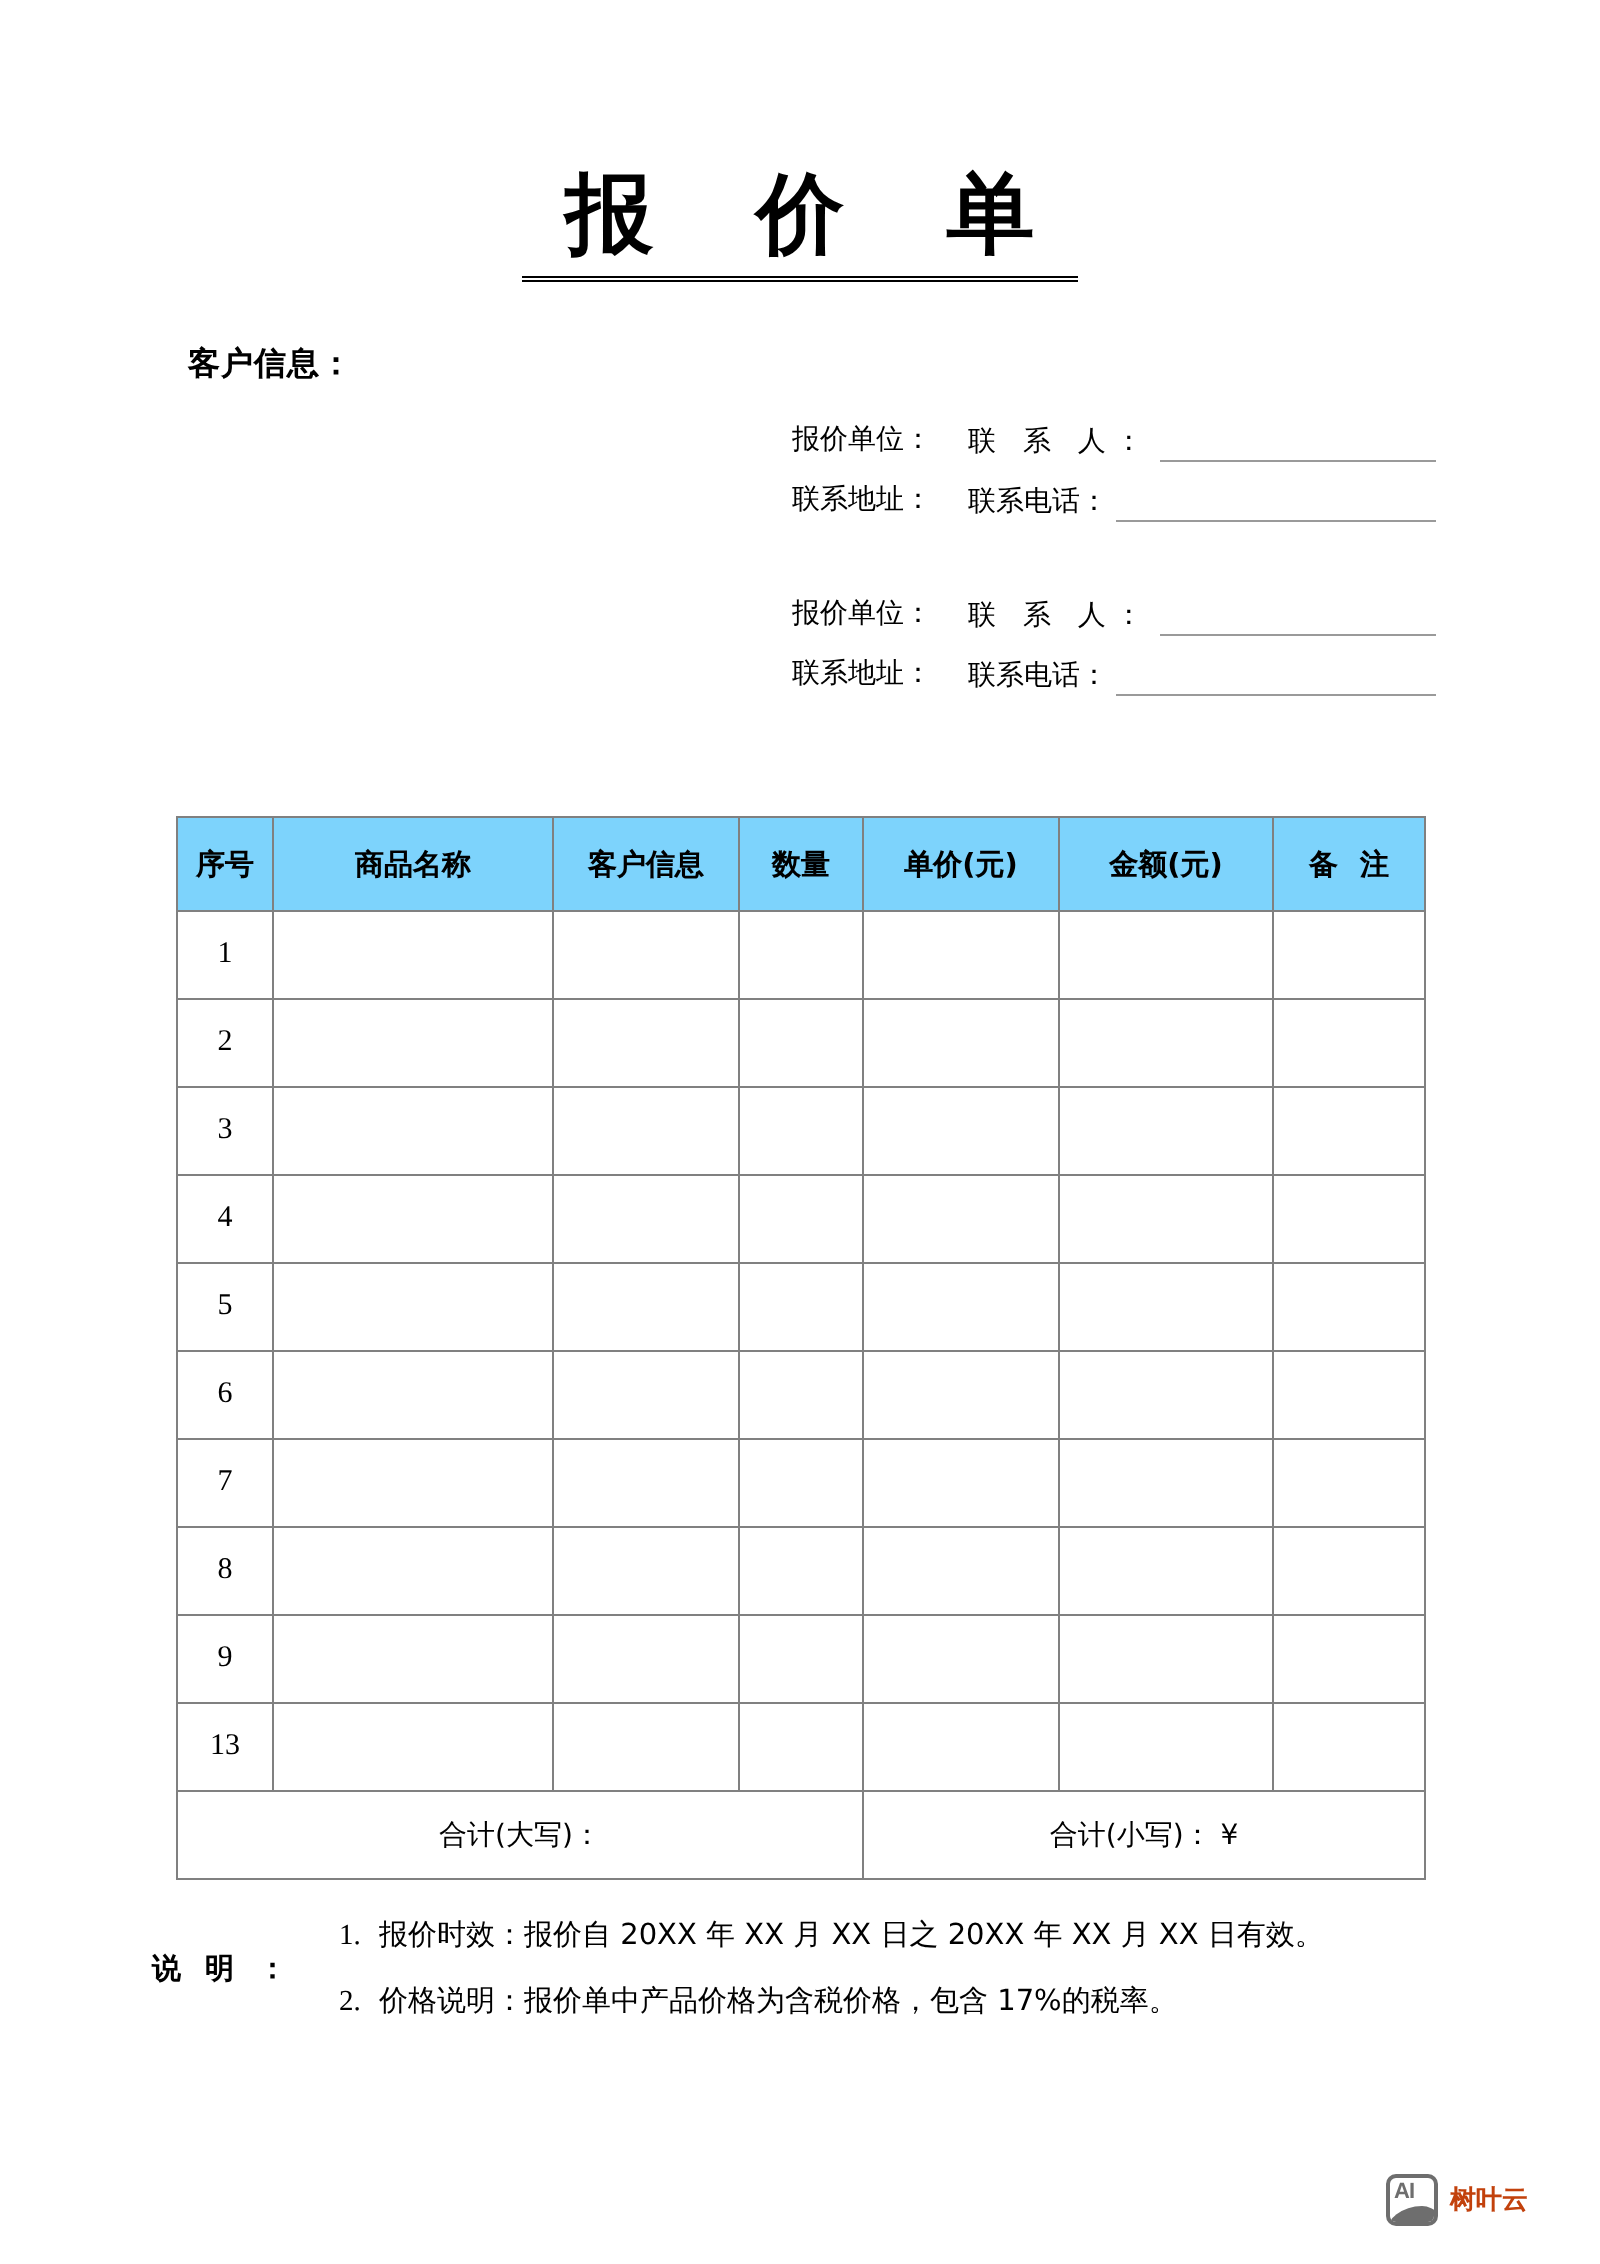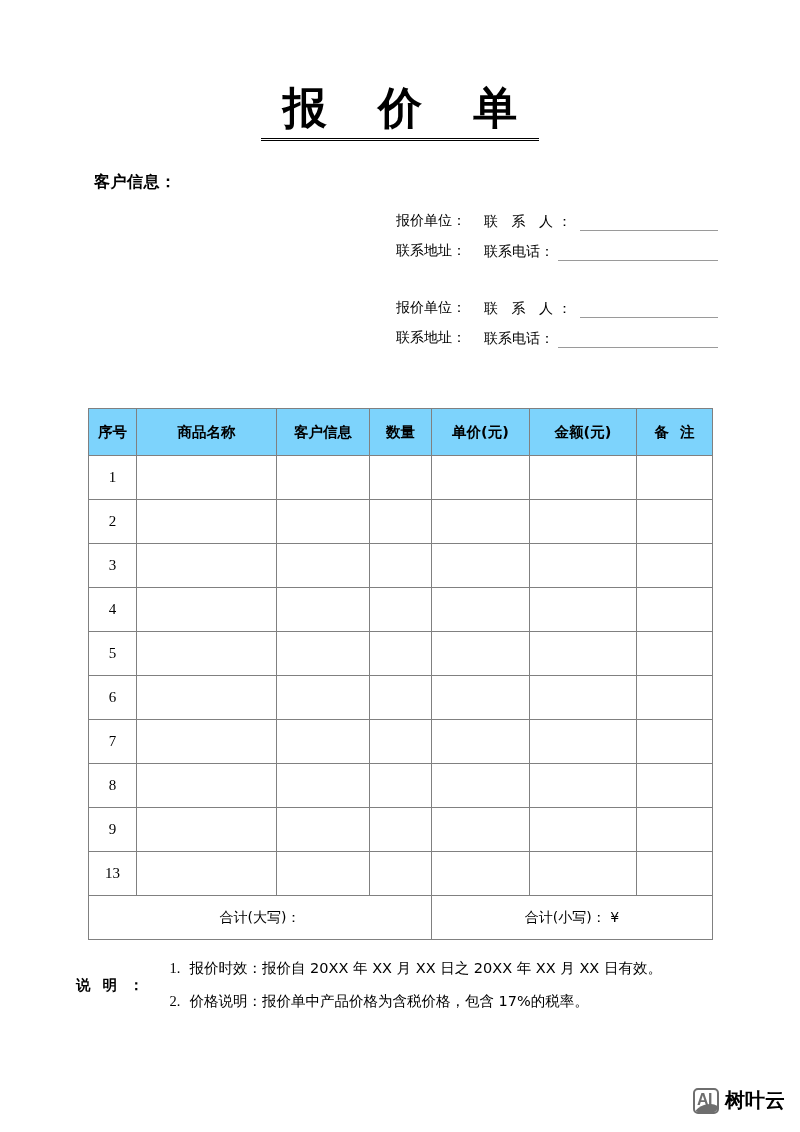--- a/index.html
+++ b/index.html
@@ -192,7 +192,7 @@
     position: absolute;
     left: 2px;
     top: 1px;
-    font-size: 16px;
+    font-size: 11px;
     font-weight: bold;
     color: #6e6e6e;
     font-family: "Liberation Sans", sans-serif;

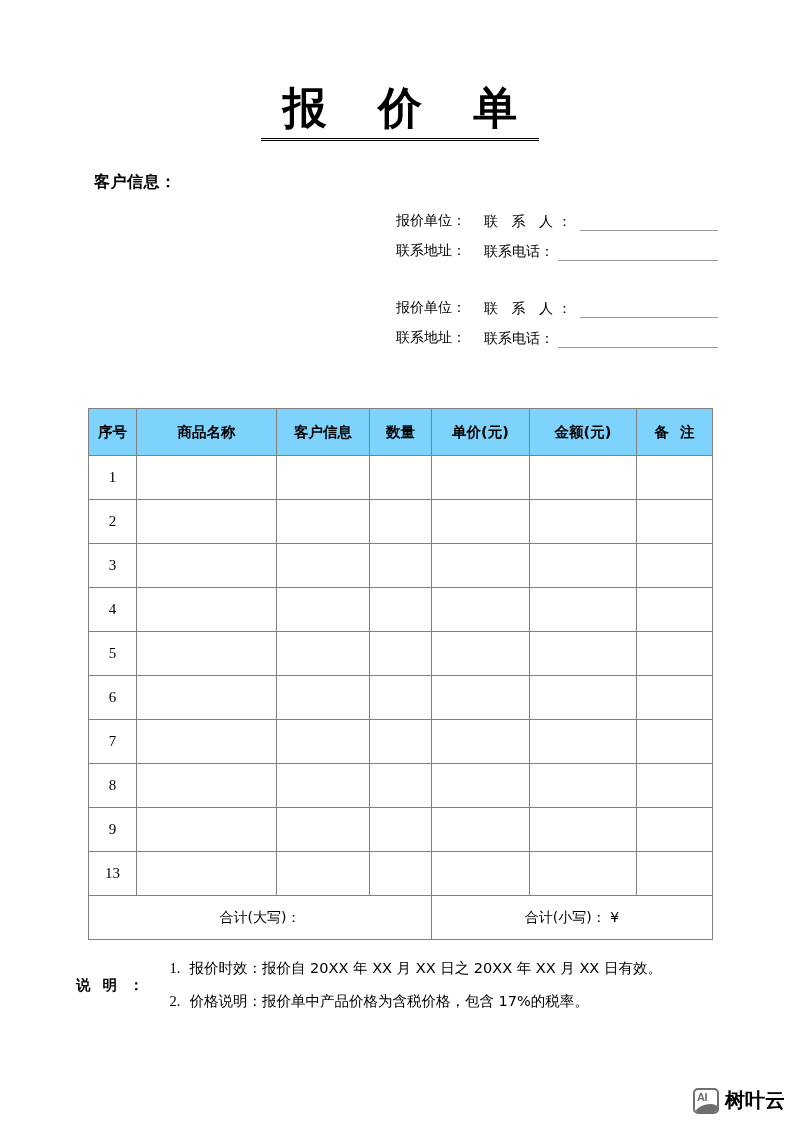--- a/index.html
+++ b/index.html
@@ -208,9 +208,9 @@
     border-radius: 60% 40% 0 0 / 100% 100% 0 0;
   }
   .wm-text {
-    font-size: 20px;
-    font-weight: bold;
-    color: #000000;
+    font-size: 13px;
+    font-weight: bold;
+    color: #c2410c;
     font-family: "DejaVu Sans", "Liberation Sans", sans-serif;
   }
 </style>

